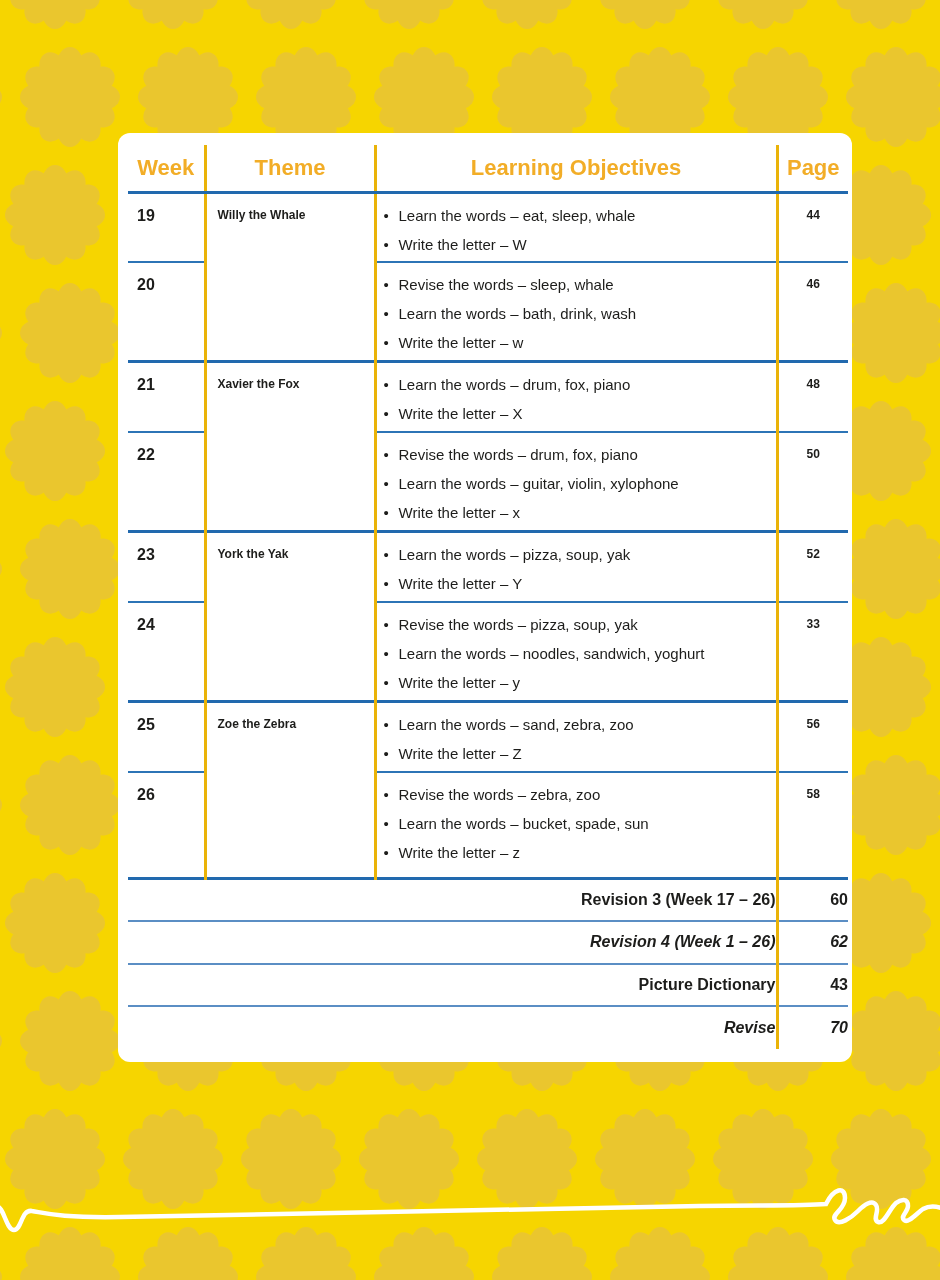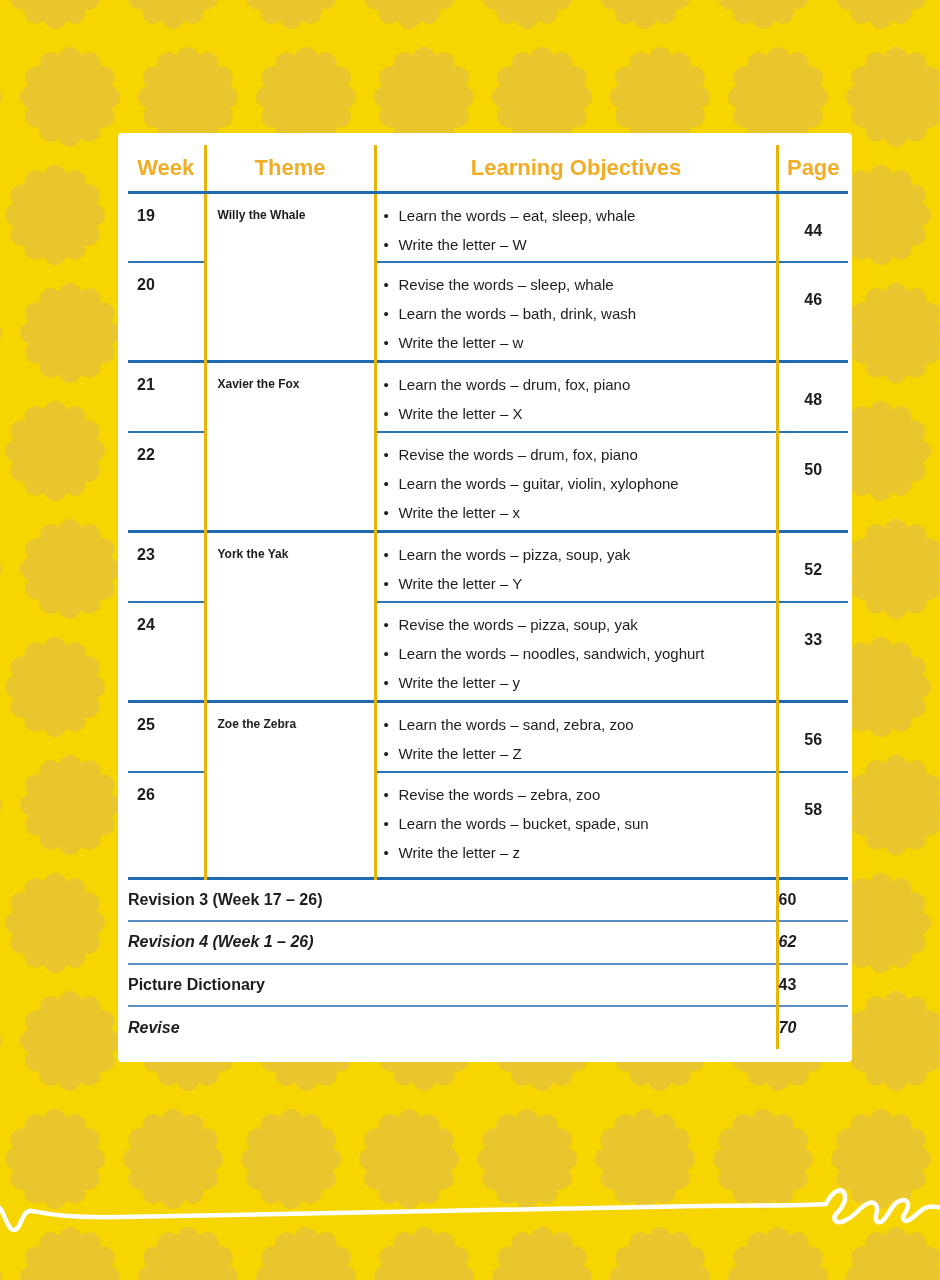--- a/index.html
+++ b/index.html
@@ -20,7 +20,7 @@
     width: 734px;
     height: 929px;
     background: #FFFFFF;
-    border-radius: 4px;
+    border-radius: 12px;
   }
 
   table.contents {

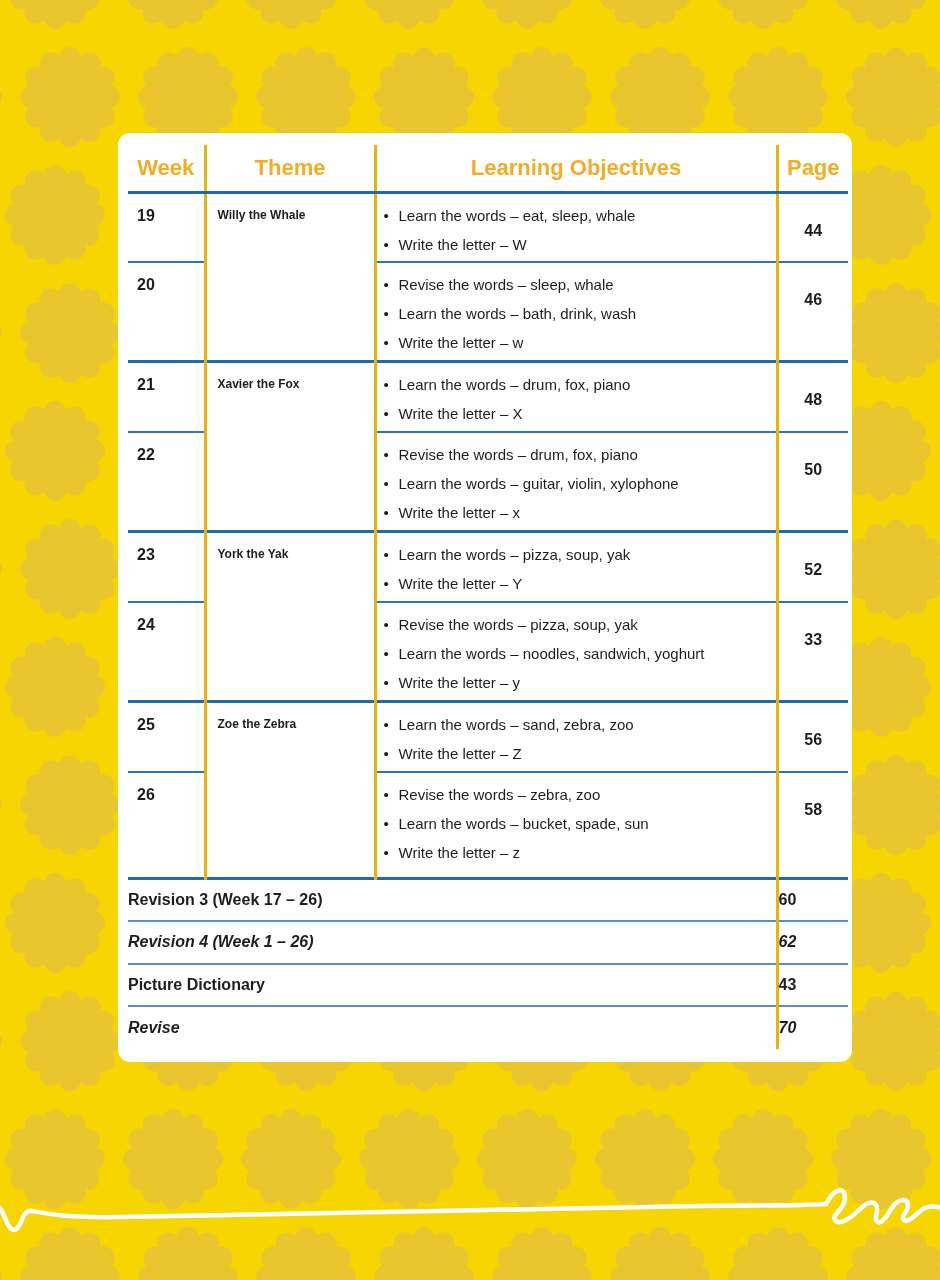--- a/index.html
+++ b/index.html
@@ -77,10 +77,10 @@
   .bullet { flex: 0 0 15px; font-size: 15px; }
   .obj-text { flex: 1 1 auto; }
   .pg {
-    font-size: 16px;
+    font-size: 12px;
     font-weight: bold;
     text-align: center;
-    padding-top: 27px;
+    padding-top: 12px;
     line-height: 19px;
   }
   .f-label, .f-page {

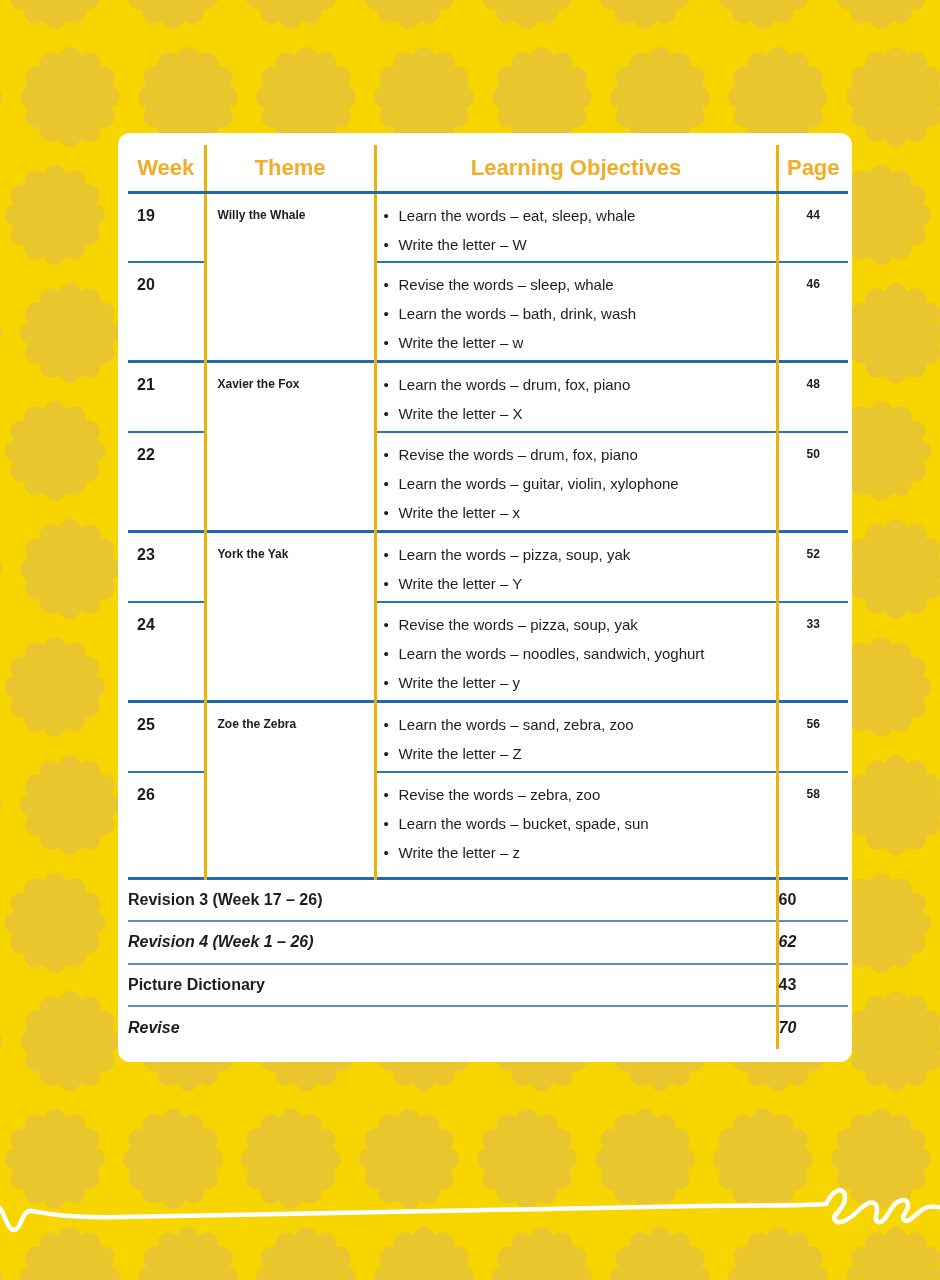--- a/index.html
+++ b/index.html
@@ -86,7 +86,7 @@
   .f-label, .f-page {
     font-size: 16px;
     font-weight: bold;
-    text-align: left;
+    text-align: right;
     vertical-align: middle;
   }
 </style>

